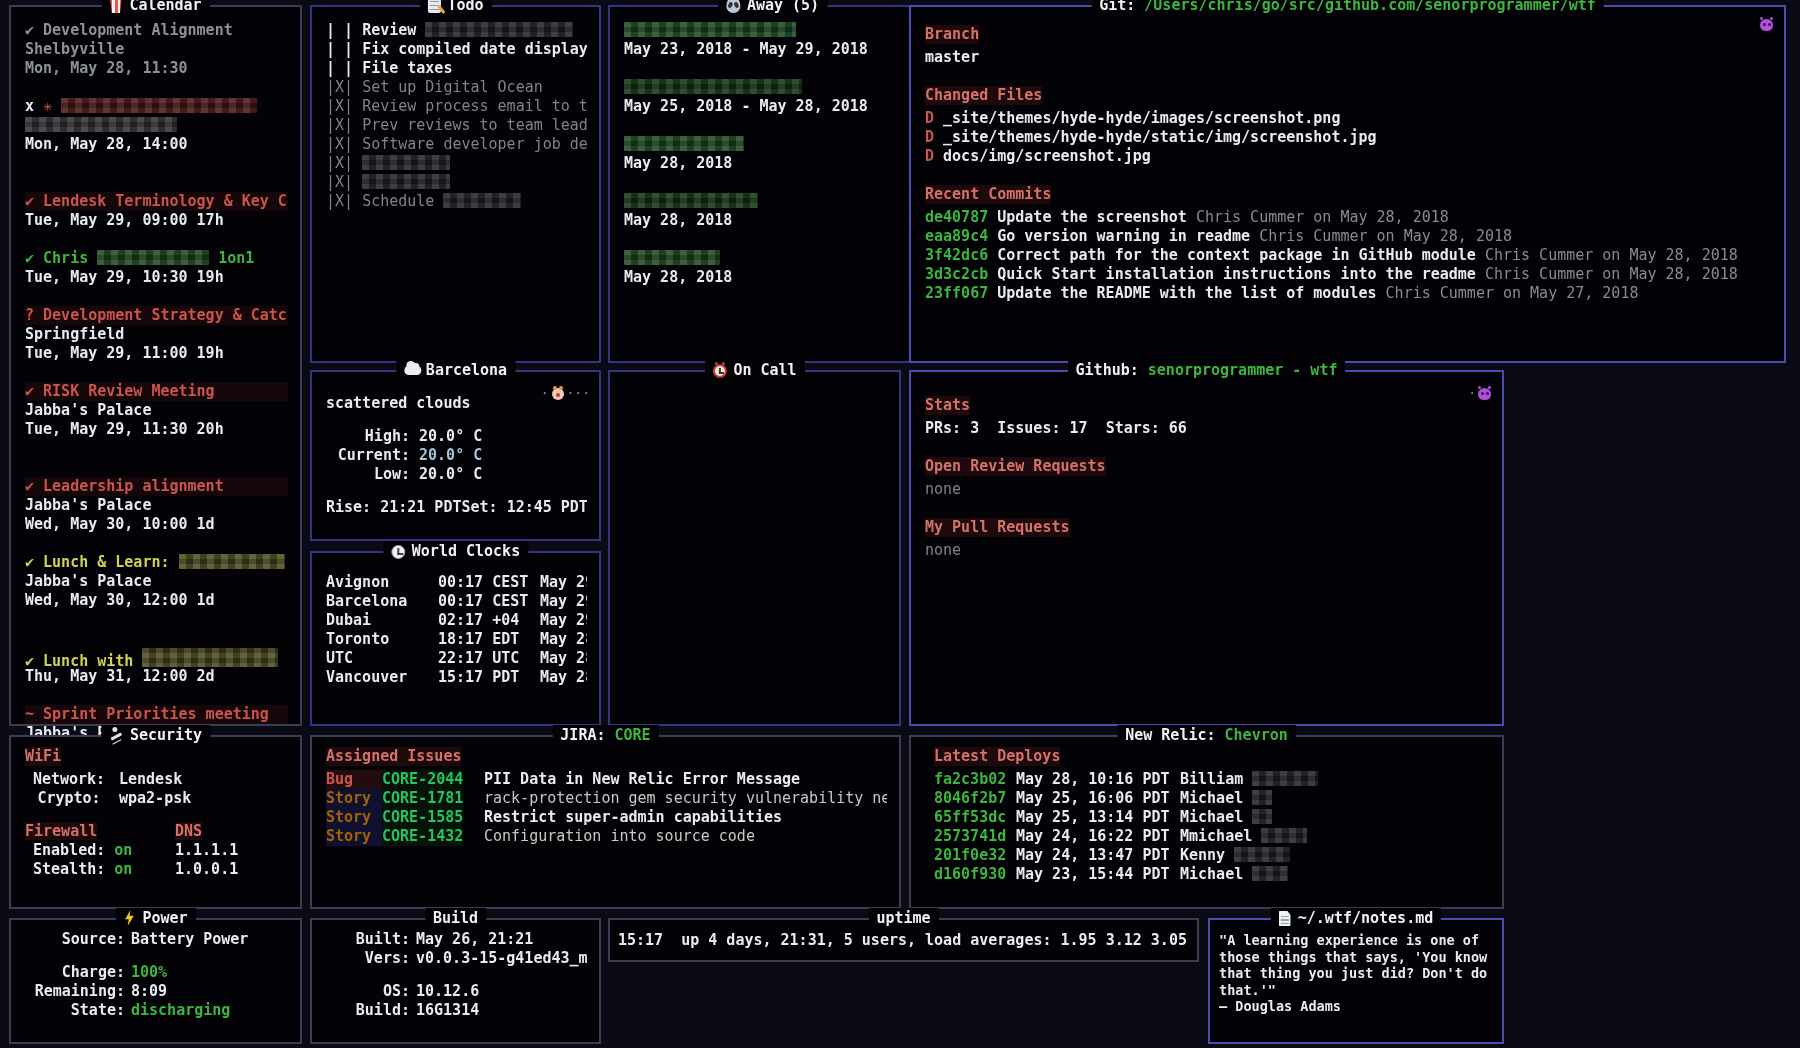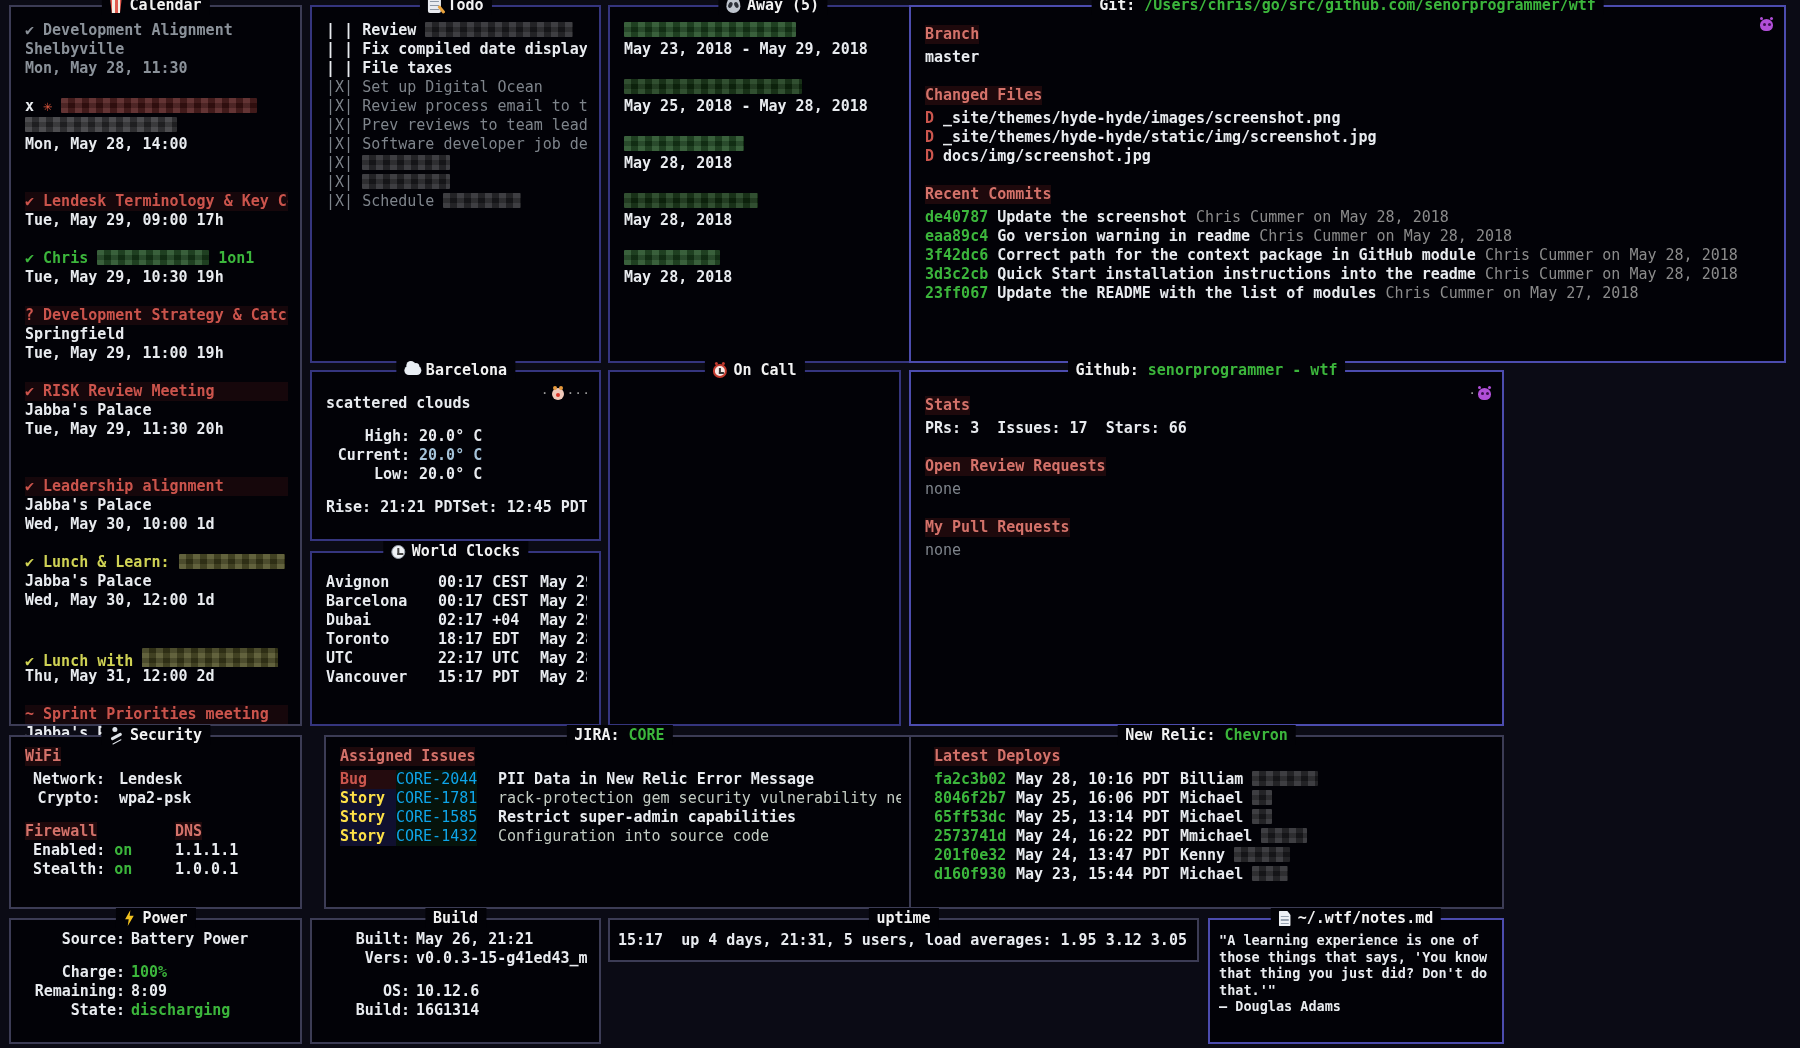--- a/index.html
+++ b/index.html
@@ -96,7 +96,7 @@
   #p-oncall{left:608px;top:370px;width:293px;height:356px;}
   #p-github{left:909px;top:370px;width:595px;height:356px;}
   #p-security{left:9px;top:735px;width:293px;height:174px;}
-  #p-jira{left:324px;top:735px;width:591px;height:174px;}
+  #p-jira{left:310px;top:735px;width:591px;height:174px;}
   #p-newrelic{left:909px;top:735px;width:595px;height:174px;padding-left:9px;}
   #p-power{left:9px;top:918px;width:293px;height:126px;}
   #p-build{left:310px;top:918px;width:291px;height:126px;}

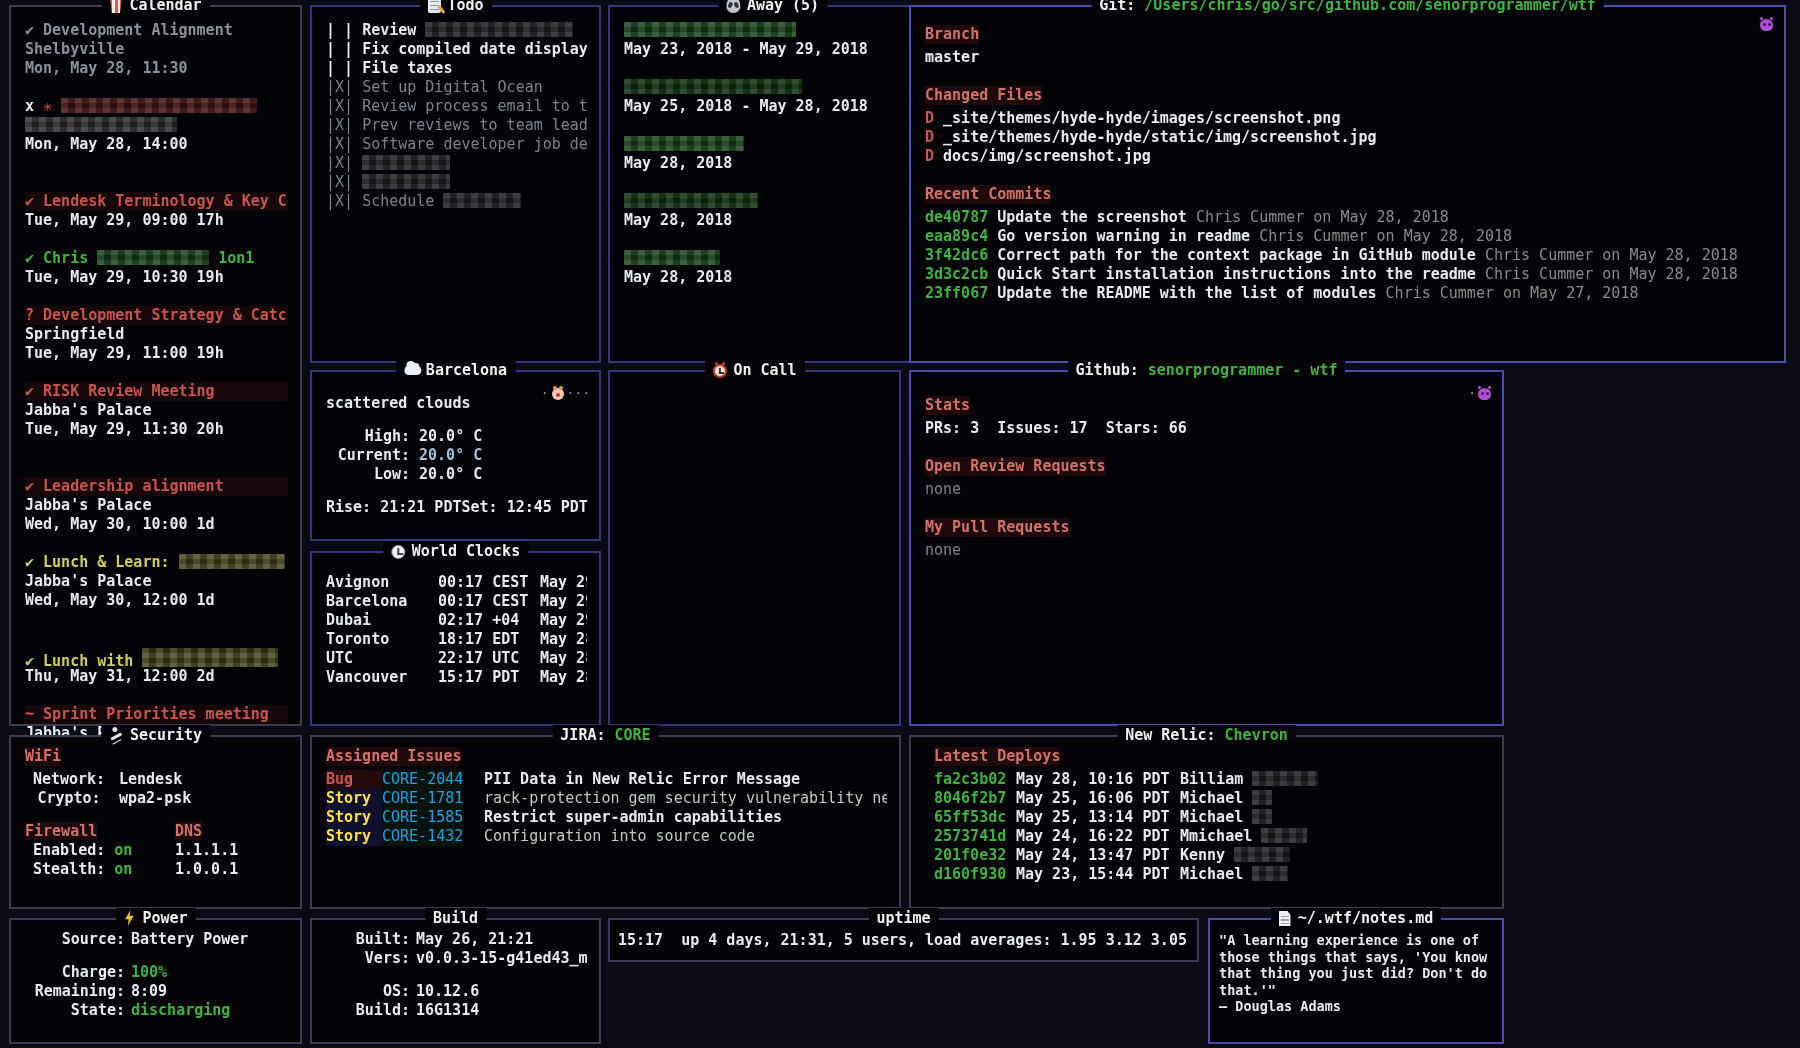--- a/index.html
+++ b/index.html
@@ -52,7 +52,7 @@
   .spread{display:flex;justify-content:space-between;padding-right:6px;}
   .chip-bug{color:#cb564e;font-weight:bold;background:rgba(160,45,40,.22);}
   .chip-story{color:#fde047;font-weight:bold;background:rgba(70,70,190,.22);}
-  .jkey{color:#0ea5e9;font-weight:normal;background:rgba(40,150,40,.12);justify-self:start;}
+  .jkey{color:#22c55e;font-weight:bold;background:rgba(40,150,40,.12);justify-self:start;}
   
   #p-notes .pbody{padding:12px 9px 6px 9px;font-size:13.5px;}
   .nq{line-height:16.5px;white-space:normal;}

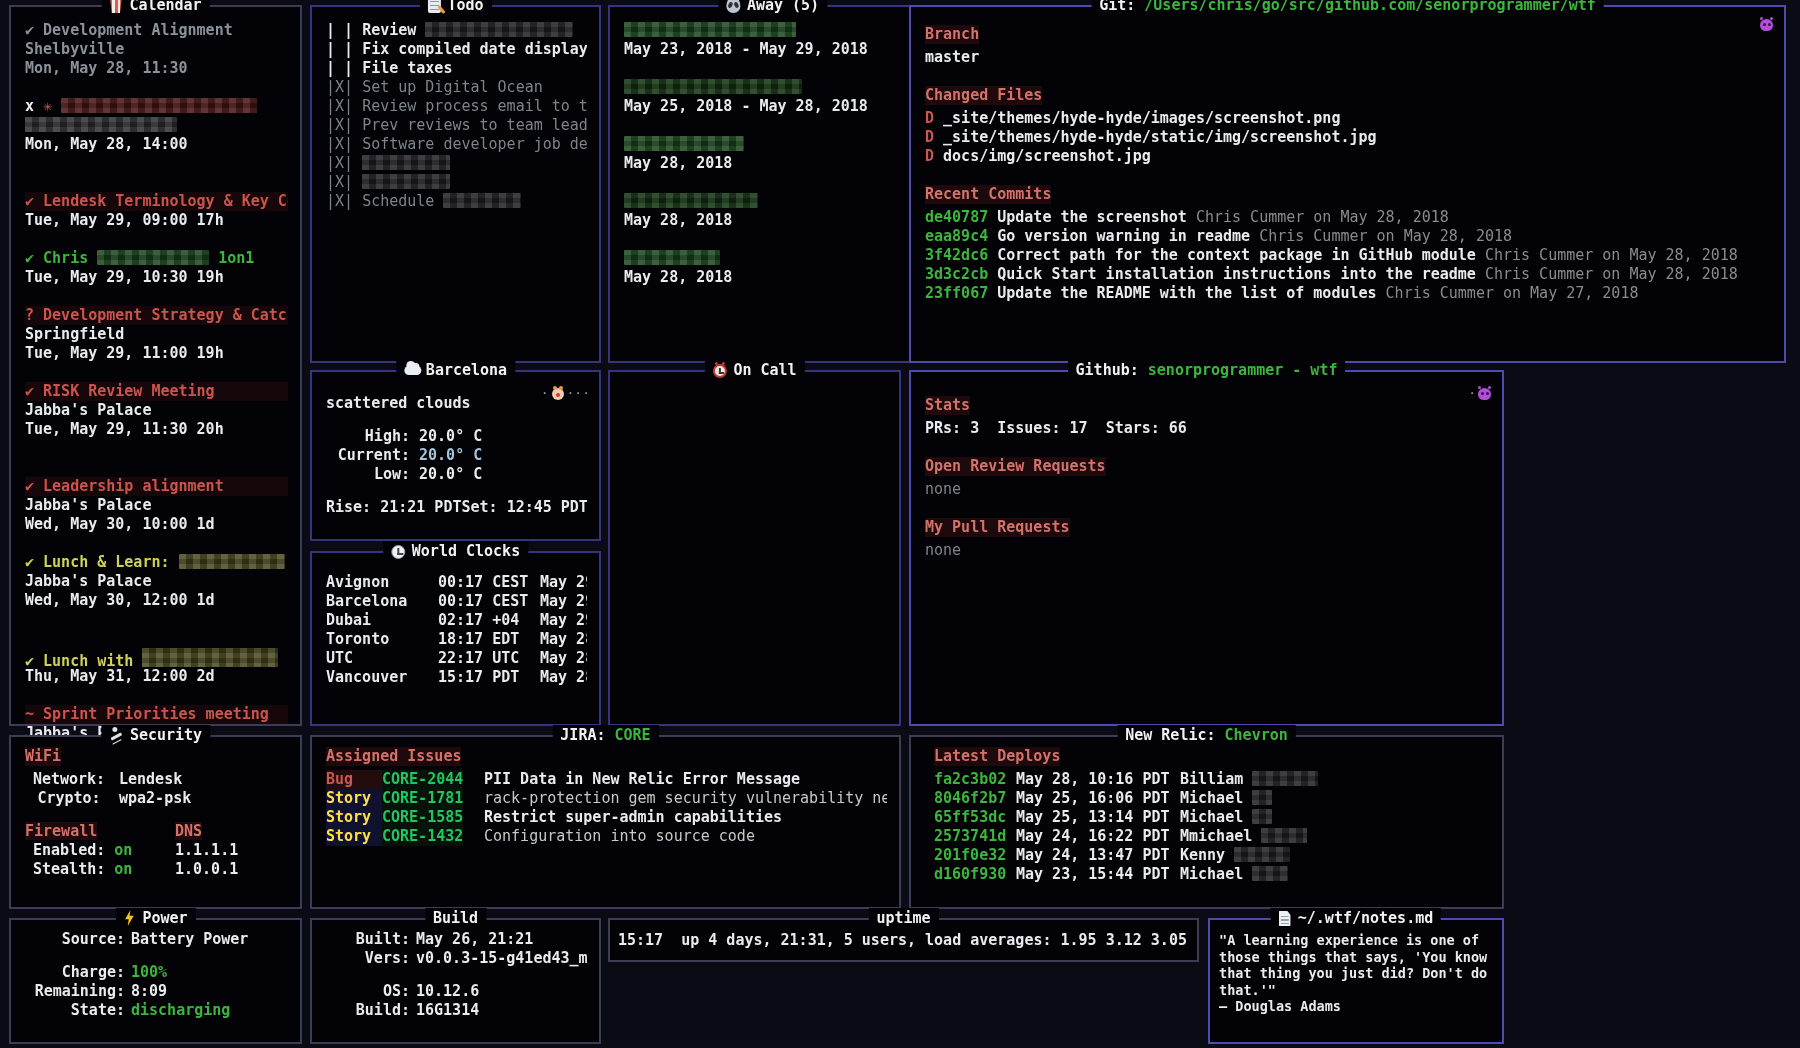--- a/index.html
+++ b/index.html
@@ -51,7 +51,7 @@
   .col1{display:inline-block;width:150px;}
   .spread{display:flex;justify-content:space-between;padding-right:6px;}
   .chip-bug{color:#cb564e;font-weight:bold;background:rgba(160,45,40,.22);}
-  .chip-story{color:#fde047;font-weight:bold;background:rgba(70,70,190,.22);}
+  .chip-story{color:#a16207;font-weight:bold;background:rgba(70,70,190,.22);}
   .jkey{color:#22c55e;font-weight:bold;background:rgba(40,150,40,.12);justify-self:start;}
   
   #p-notes .pbody{padding:12px 9px 6px 9px;font-size:13.5px;}

